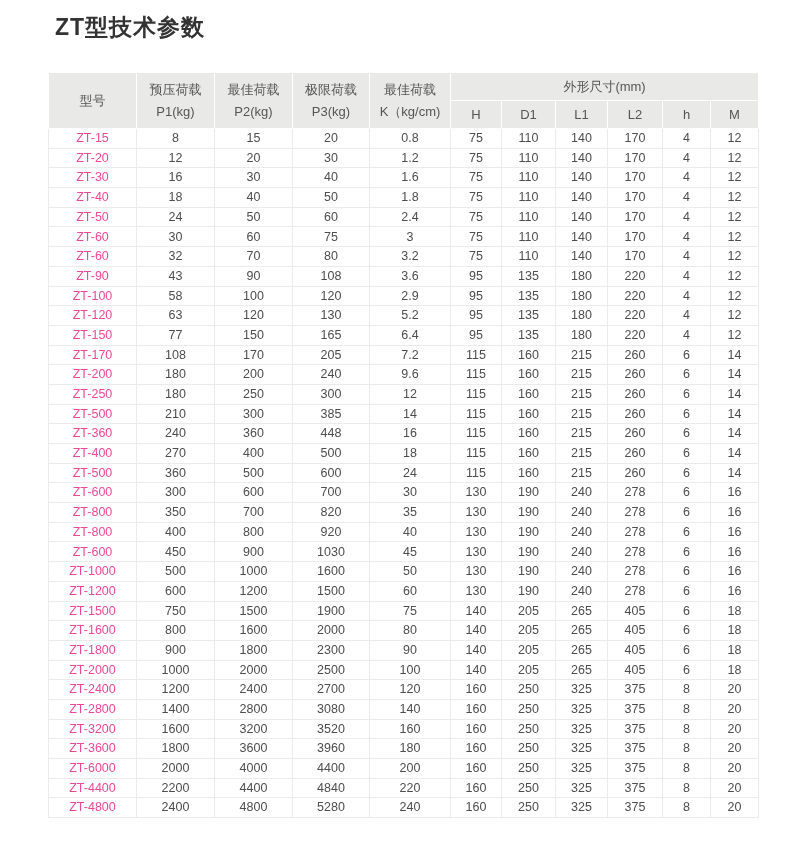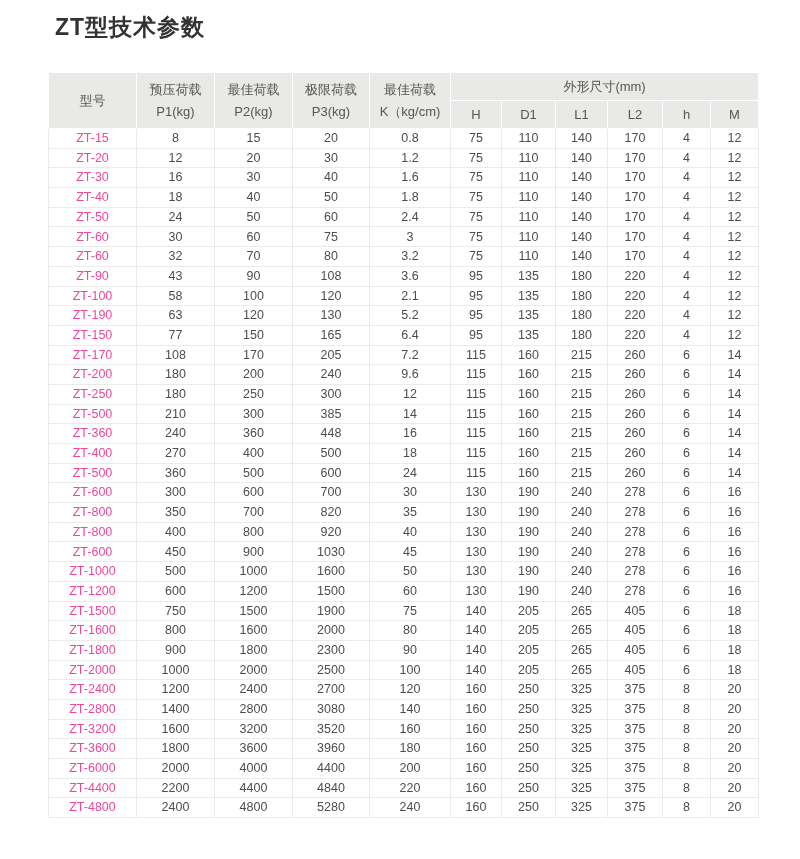--- a/index.html
+++ b/index.html
@@ -224,7 +224,7 @@
           <td>58</td>
           <td>100</td>
           <td>120</td>
-          <td>2.1</td>
+          <td>2.9</td>
           <td>95</td>
           <td>135</td>
           <td>180</td>

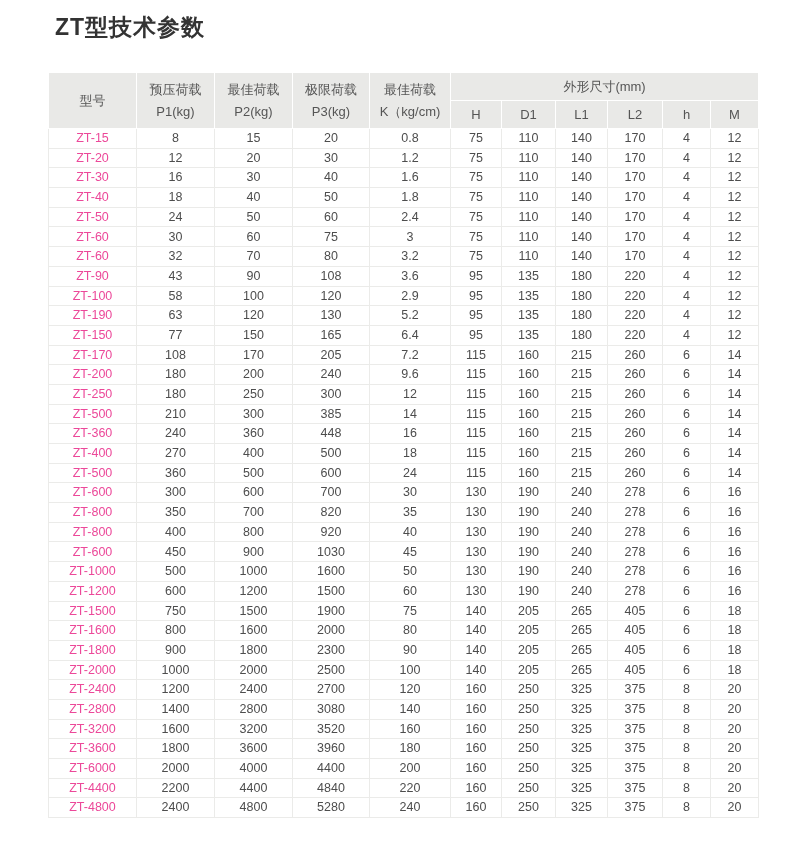--- a/index.html
+++ b/index.html
@@ -233,7 +233,7 @@
           <td>12</td>
         </tr>
         <tr>
-          <td>ZT-190</td>
+          <td>ZT-120</td>
           <td>63</td>
           <td>120</td>
           <td>130</td>

